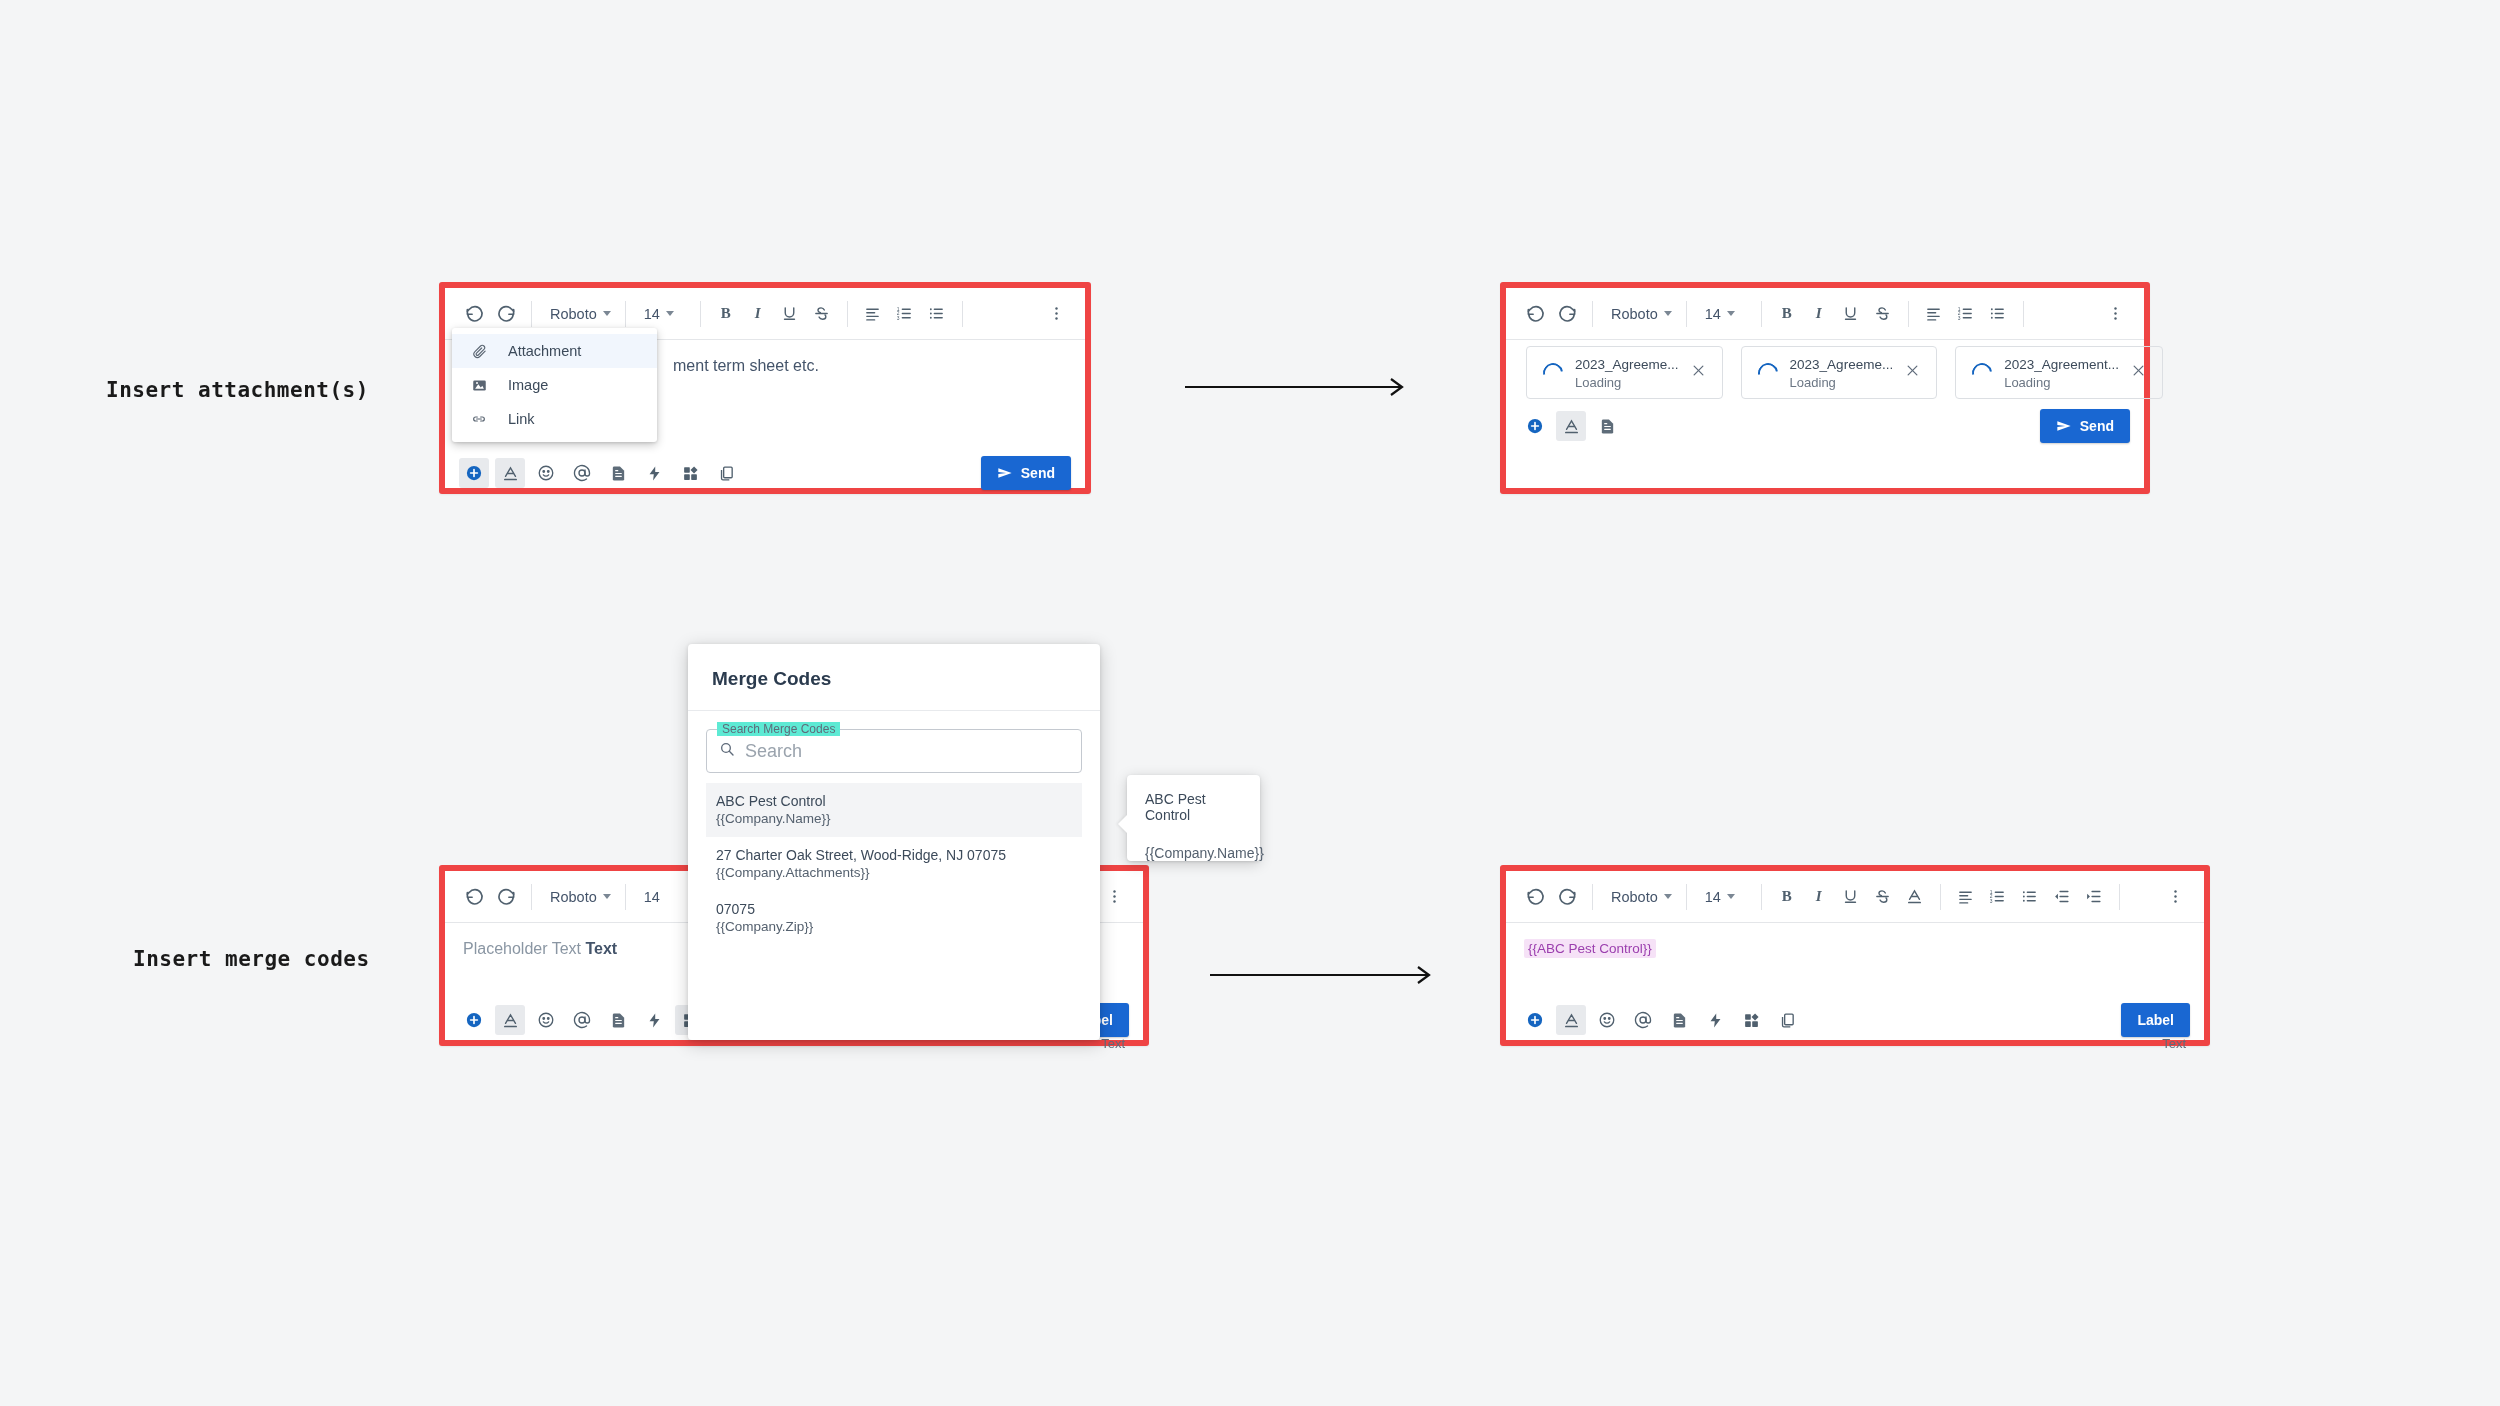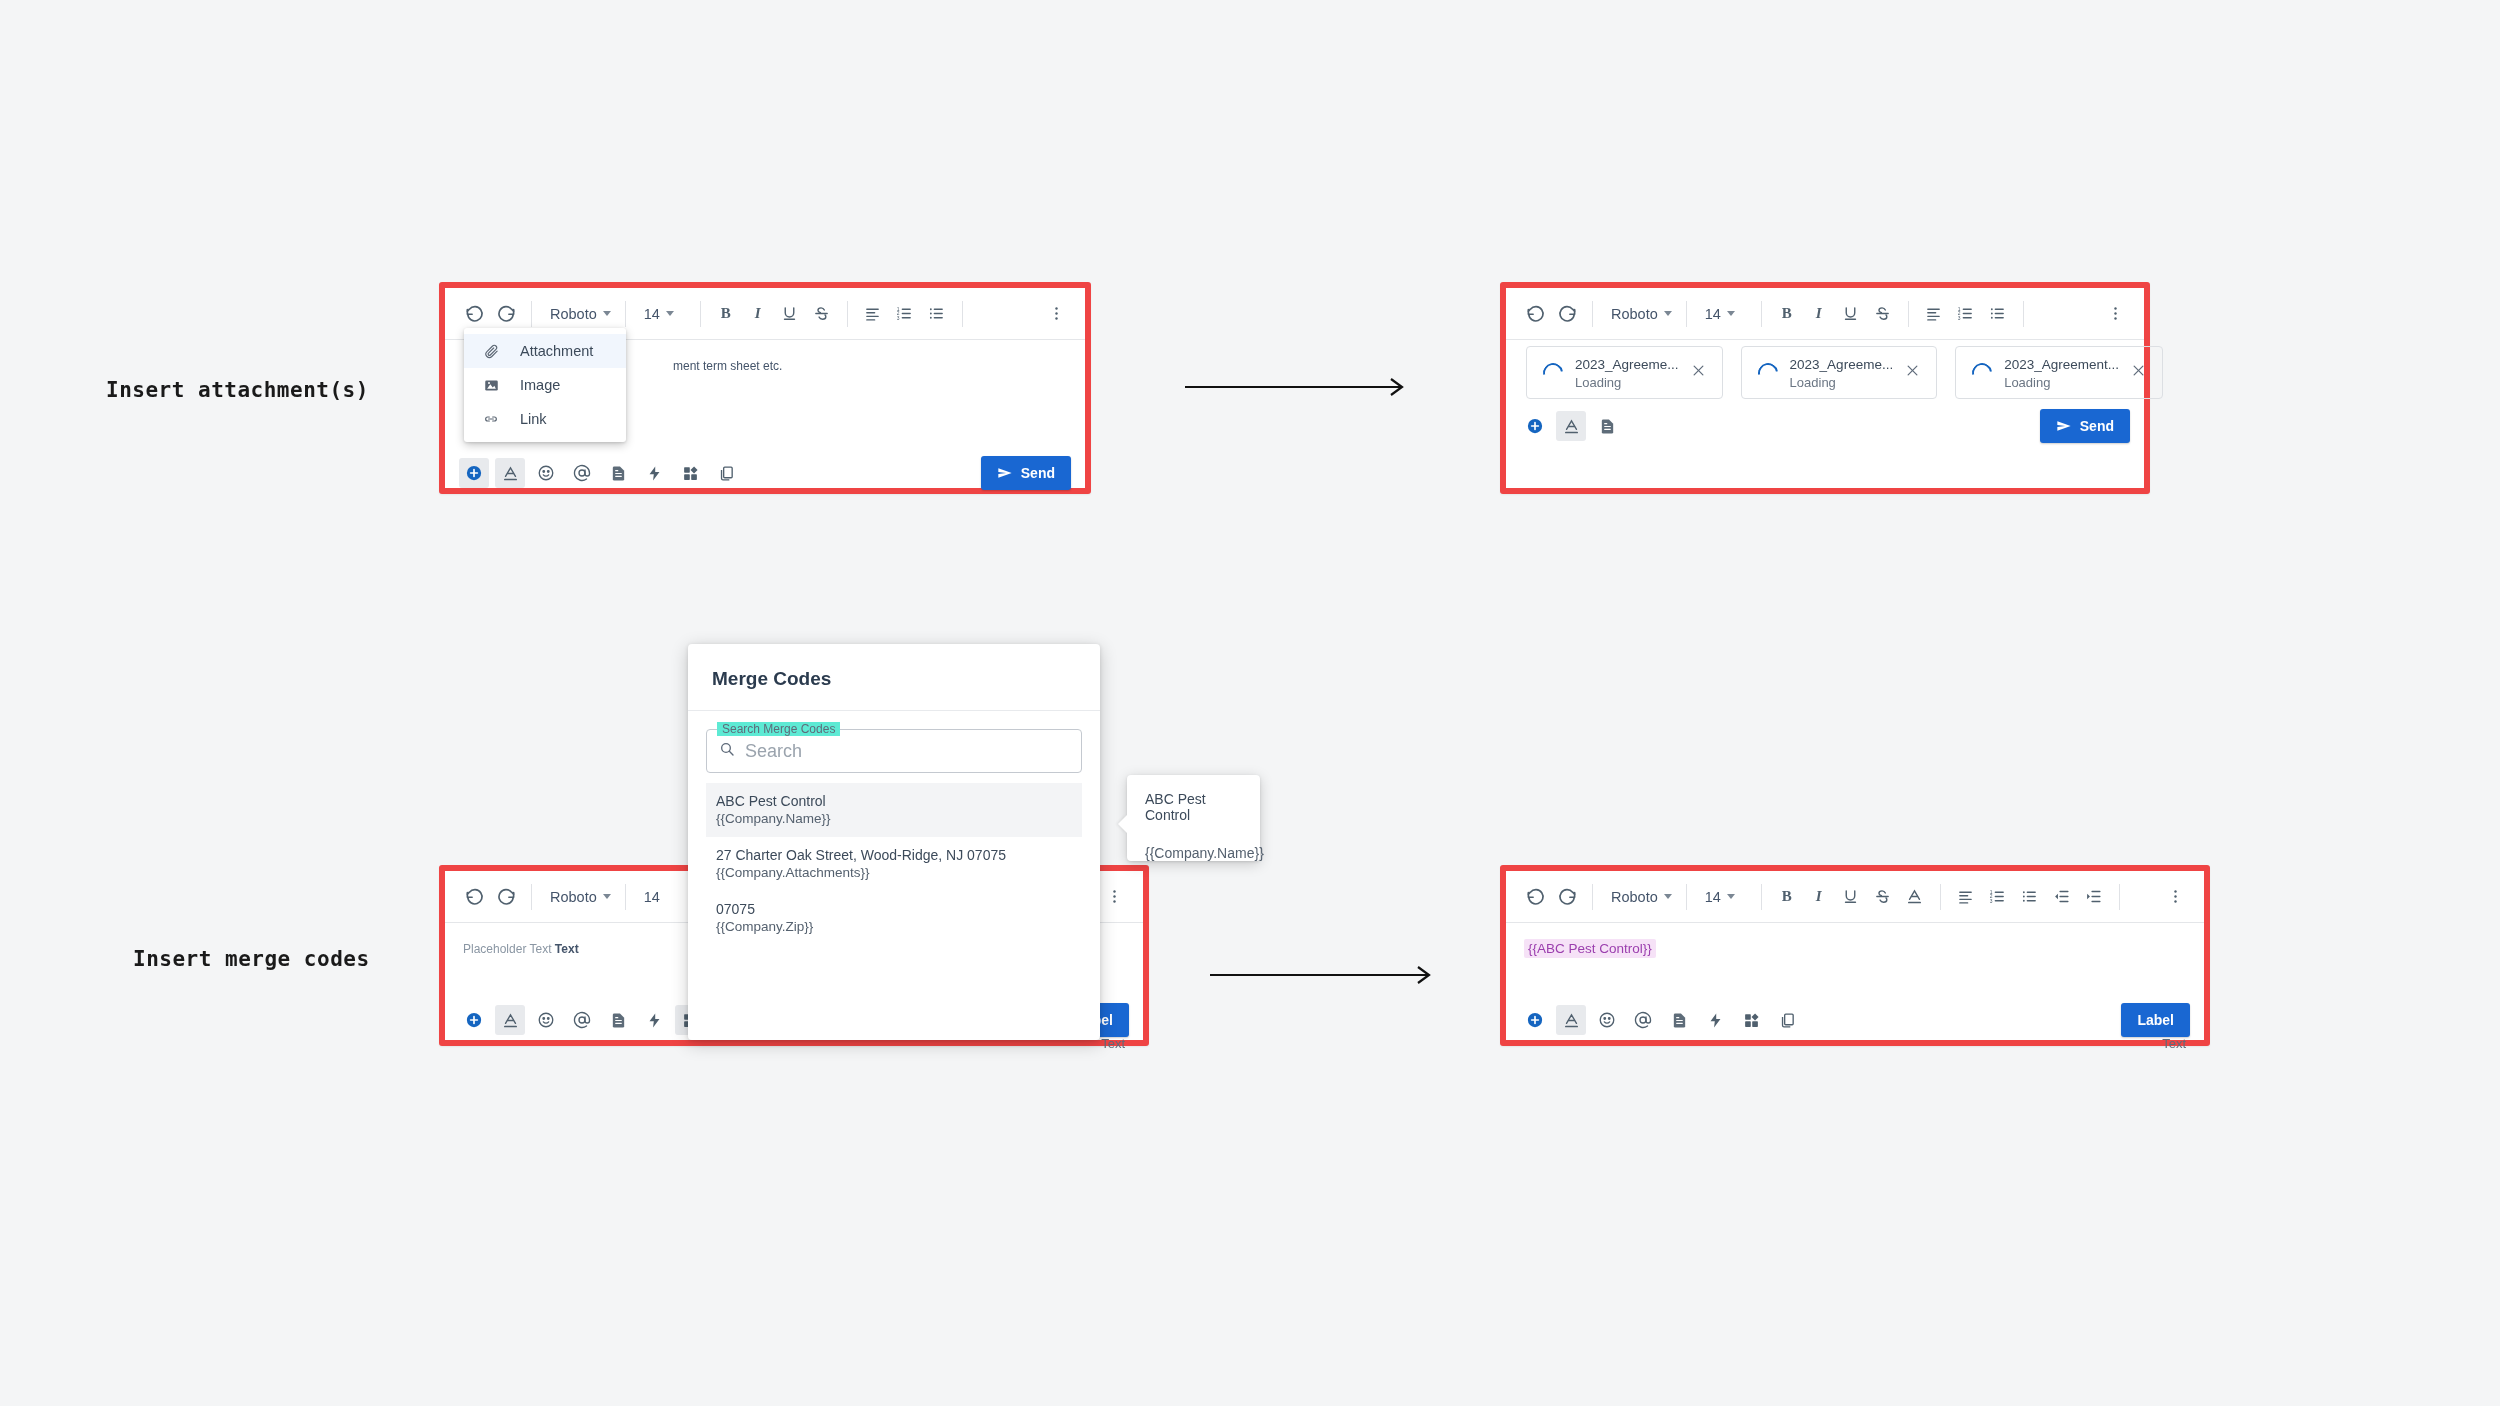--- a/index.html
+++ b/index.html
@@ -369,7 +369,7 @@
     </div>
   </div>
 
-  <div class="menu" style="left:452px; top:328px; width:162px;margin-left:12px;">
+  <div class="menu" style="left:452px; top:328px; width:205px;">
     <div class="menu-item hl">
       <span class="menu-icon">
         <svg width="15" height="15" viewBox="0 0 24 24" fill="none" stroke="currentColor" stroke-width="1.8" stroke-linecap="round">

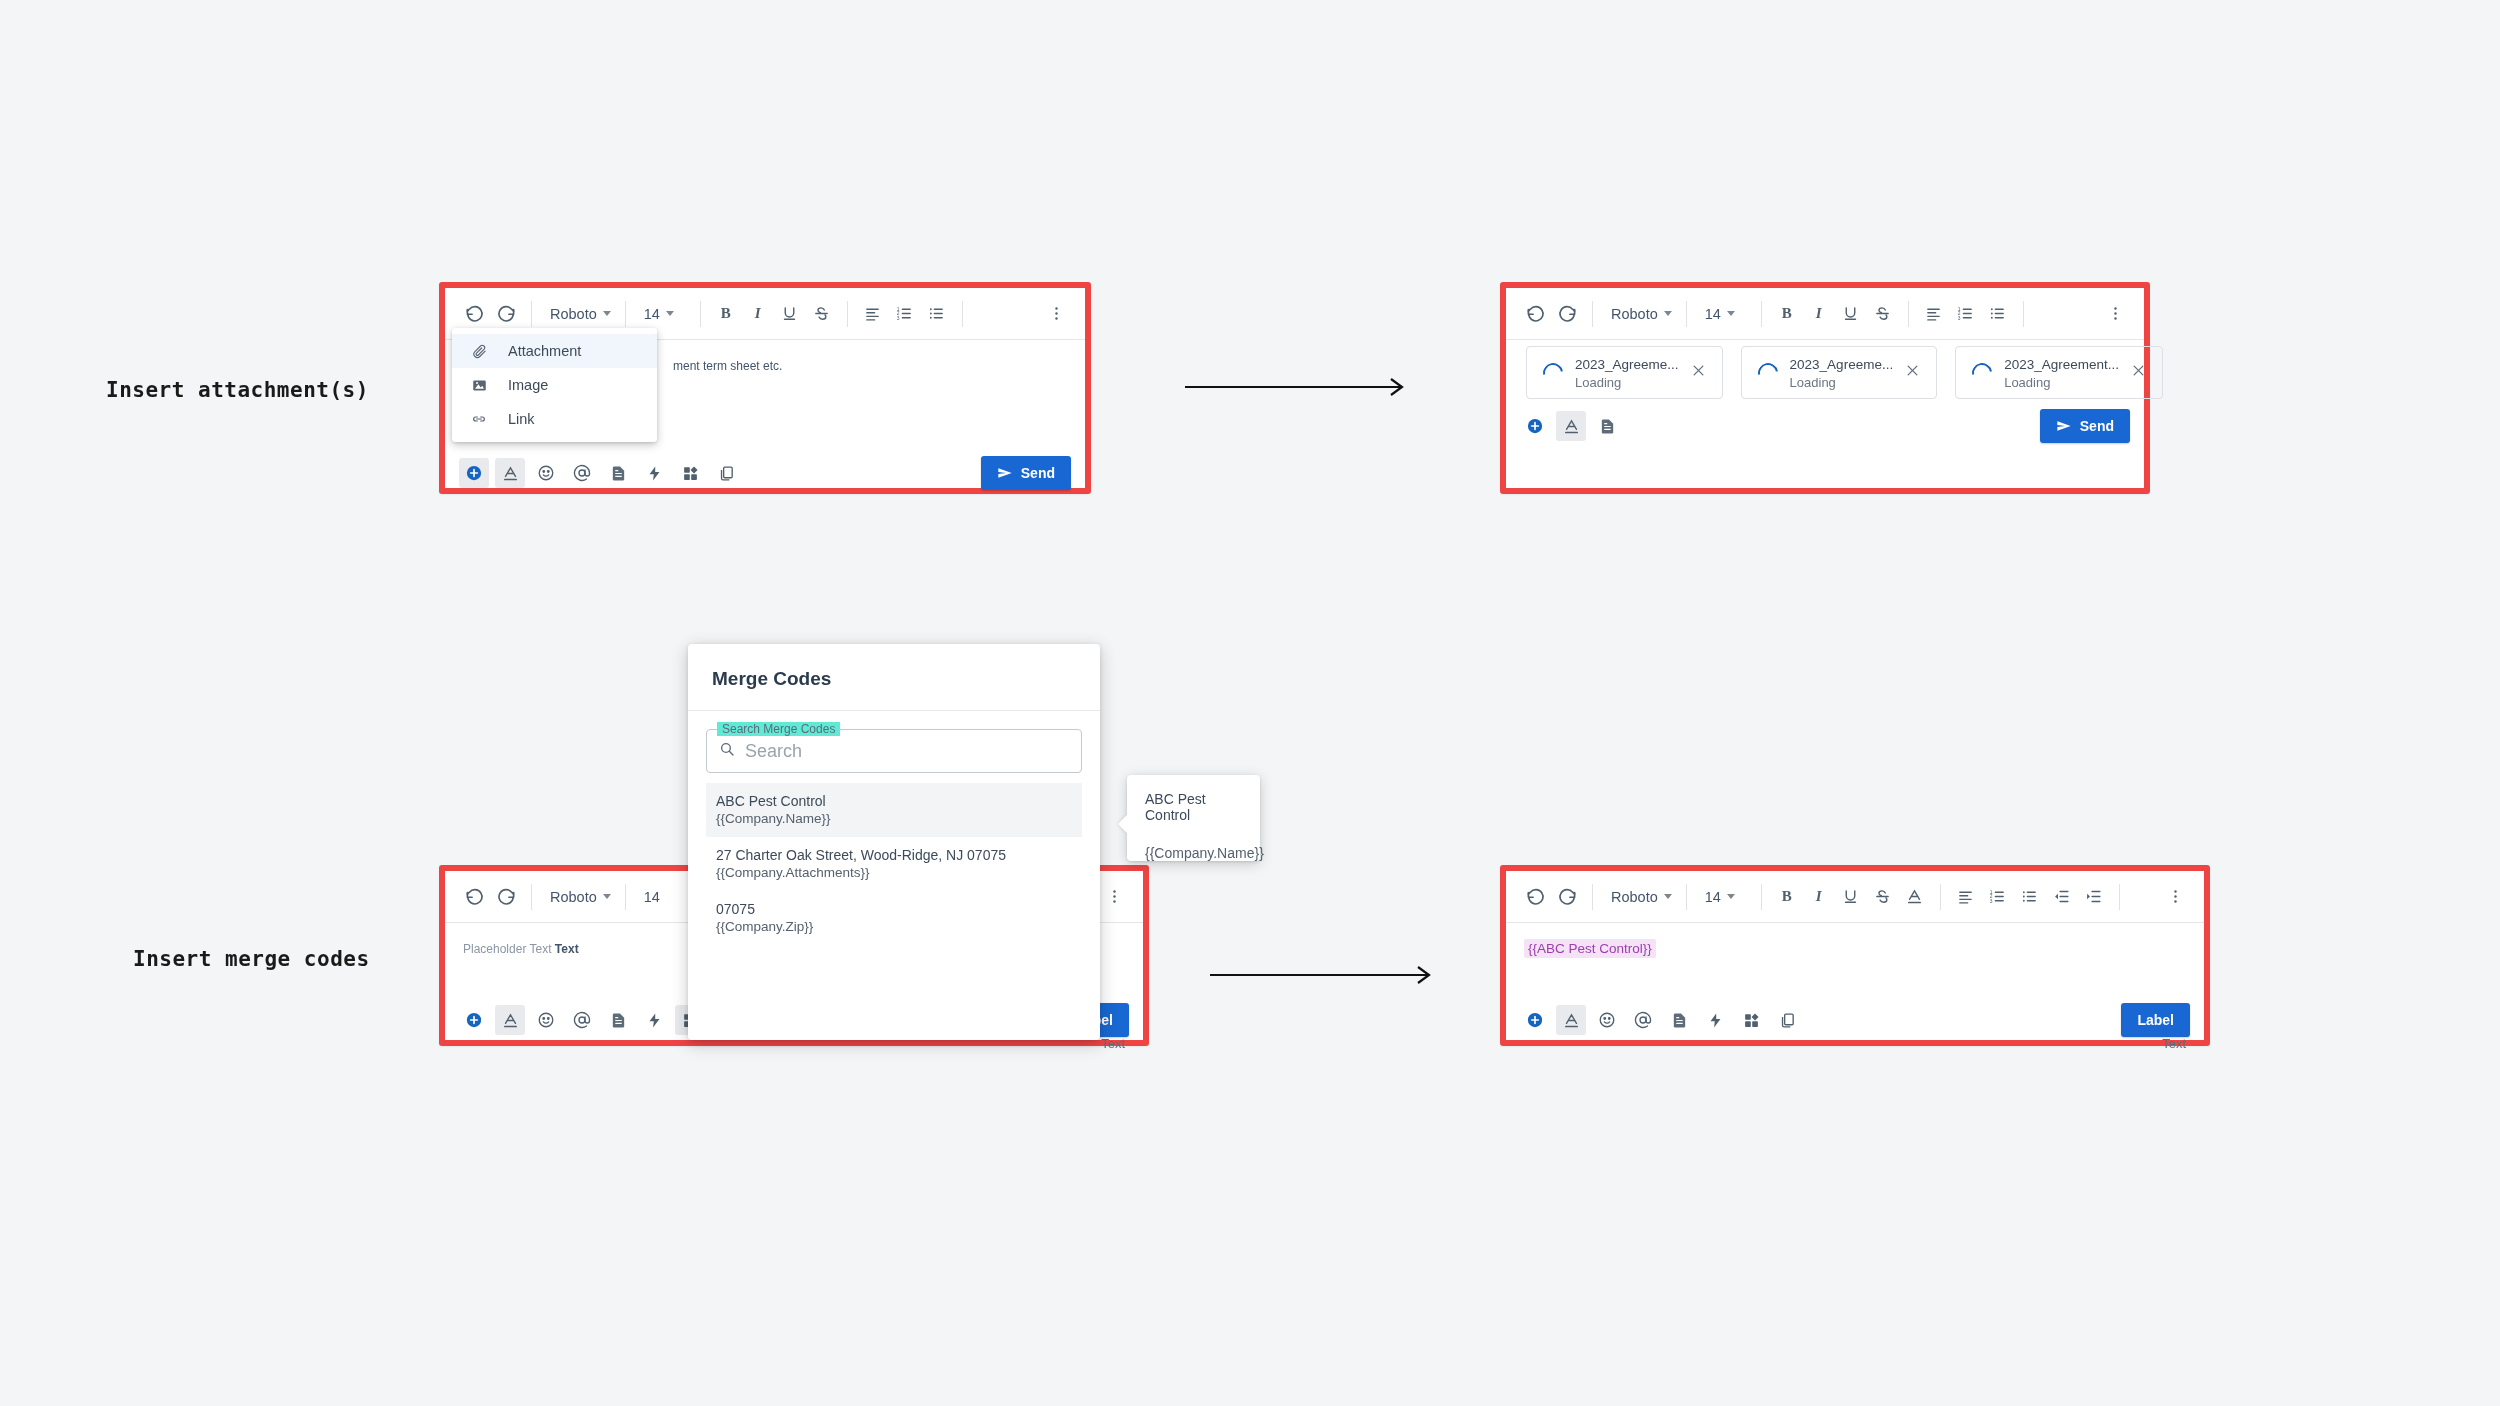--- a/index.html
+++ b/index.html
@@ -61,7 +61,7 @@
   .tbspacer { flex: 1; }
 
   .body-area { position: relative; padding: 16px 18px 0 18px; }
-  .body-text { font-size: 12px; color: #44546a; line-height: 20px; min-height: 22px; }
+  .body-text { font-size: 16px; color: #44546a; line-height: 20px; min-height: 22px; }
   .ph-grey { color: #8a96a3; }
   .ph-bold { color: #44546a; font-weight: 700; }
   .mergechip {

